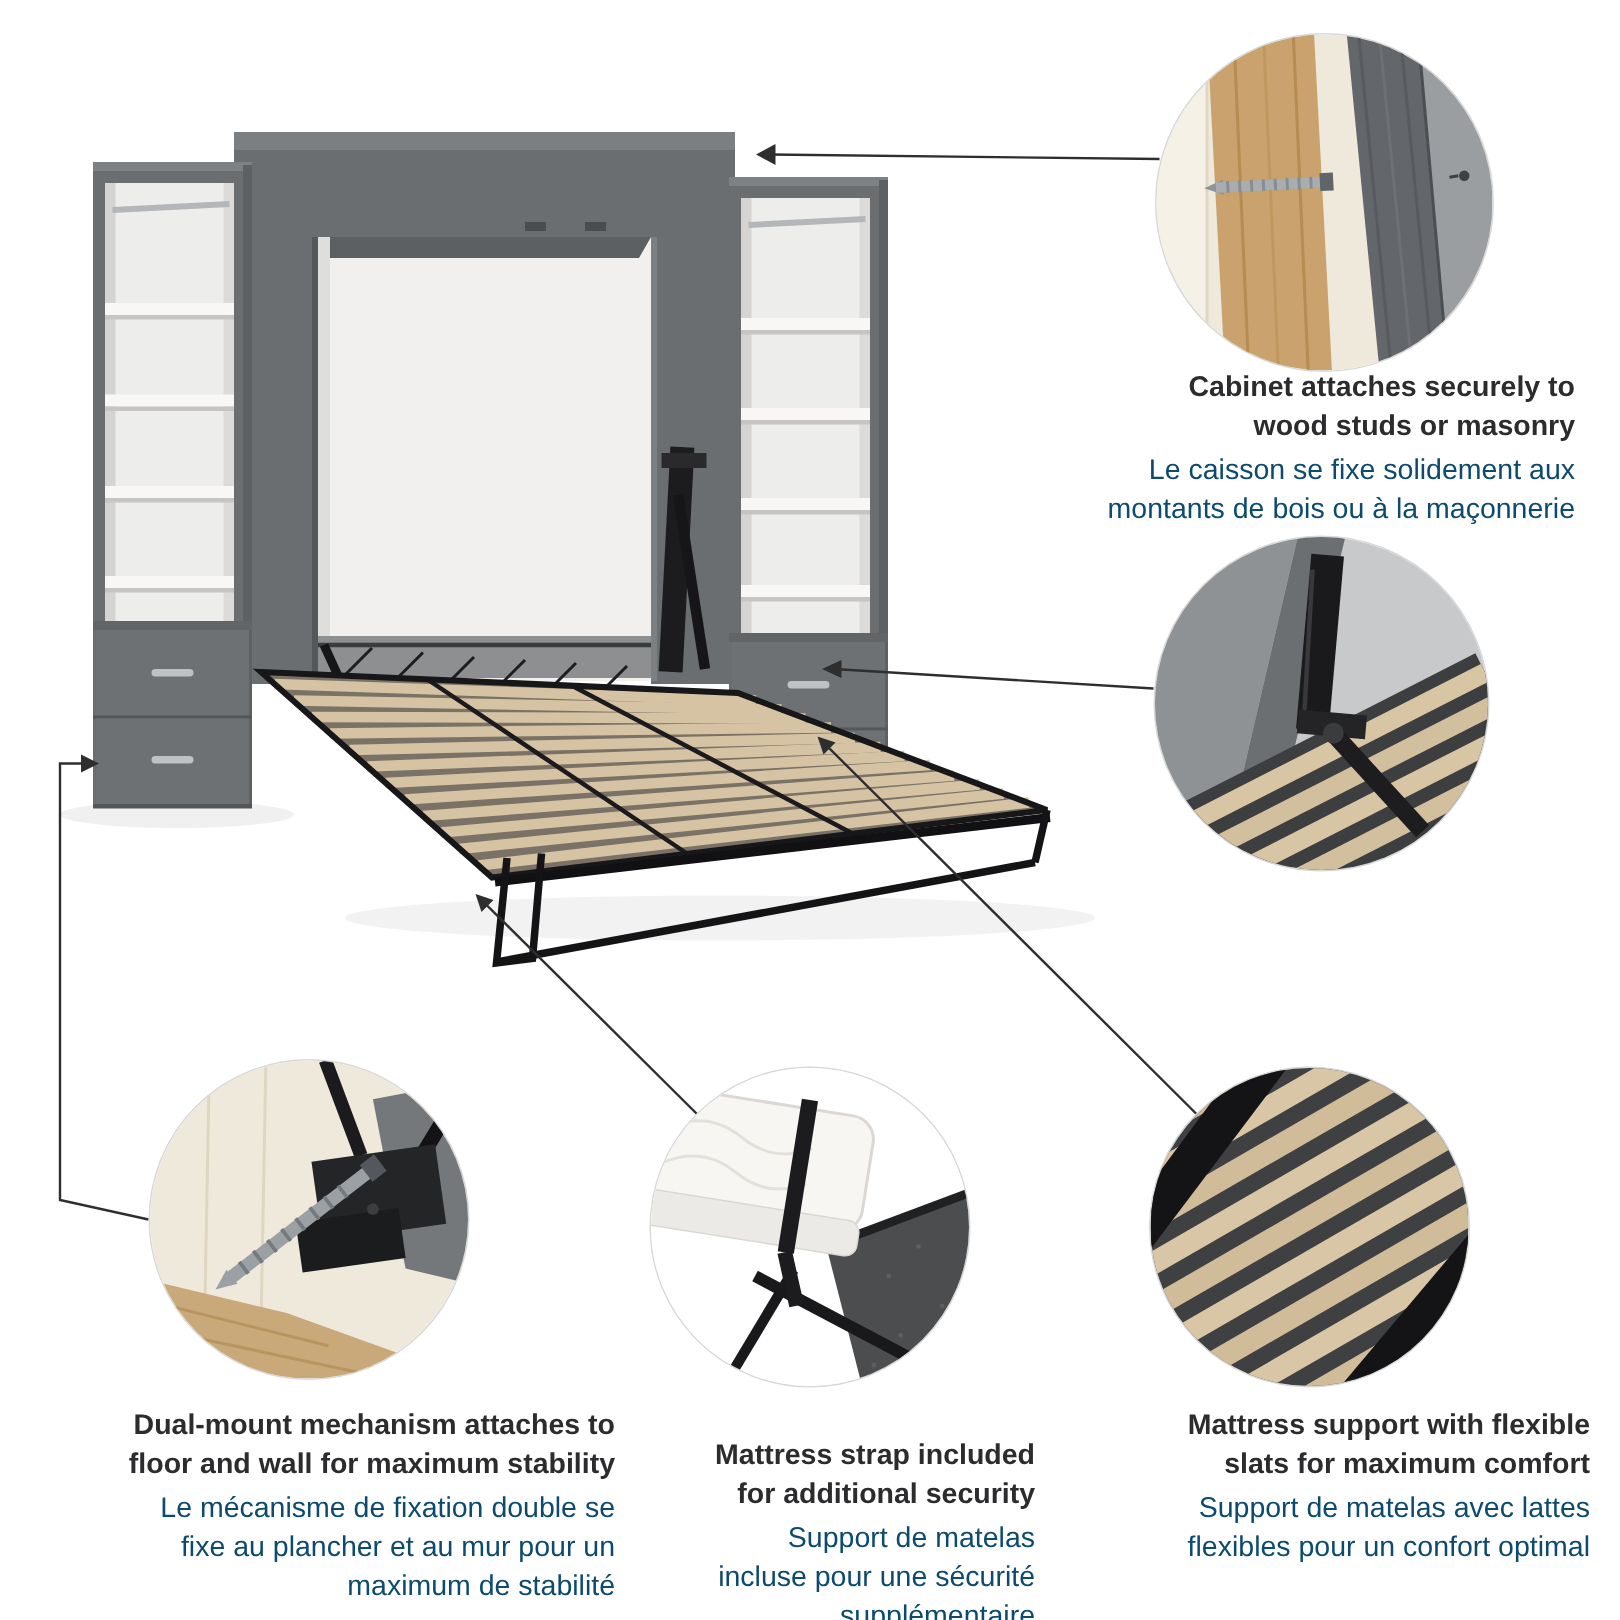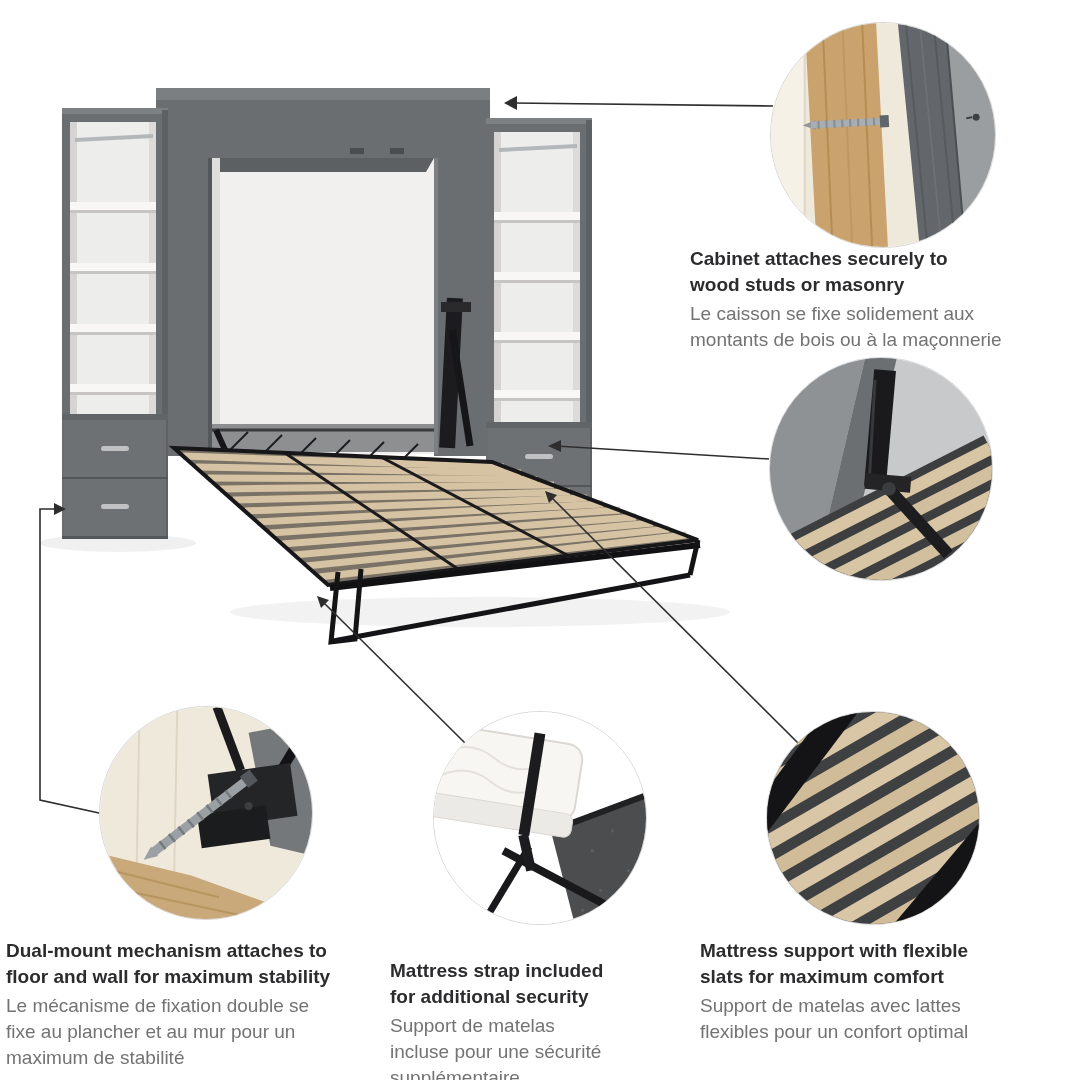--- a/index.html
+++ b/index.html
@@ -9,7 +9,7 @@
   .circle{position:absolute;border-radius:50%;overflow:hidden;background:#fff;
           border:1px solid #d8d8d8;box-sizing:border-box;}
   .circle svg{display:block;width:100%;height:100%;}
-  .feature{position:absolute;text-align:left;}
+  .feature{position:absolute;text-align:right;}
   .feature .en{font-size:19px;line-height:26px;font-weight:700;color:#2c2c2e;white-space:pre-line;}
   .feature .fr{font-size:19px;line-height:26px;font-weight:400;color:#737373;white-space:pre-line;margin-top:3px;}
 </style>

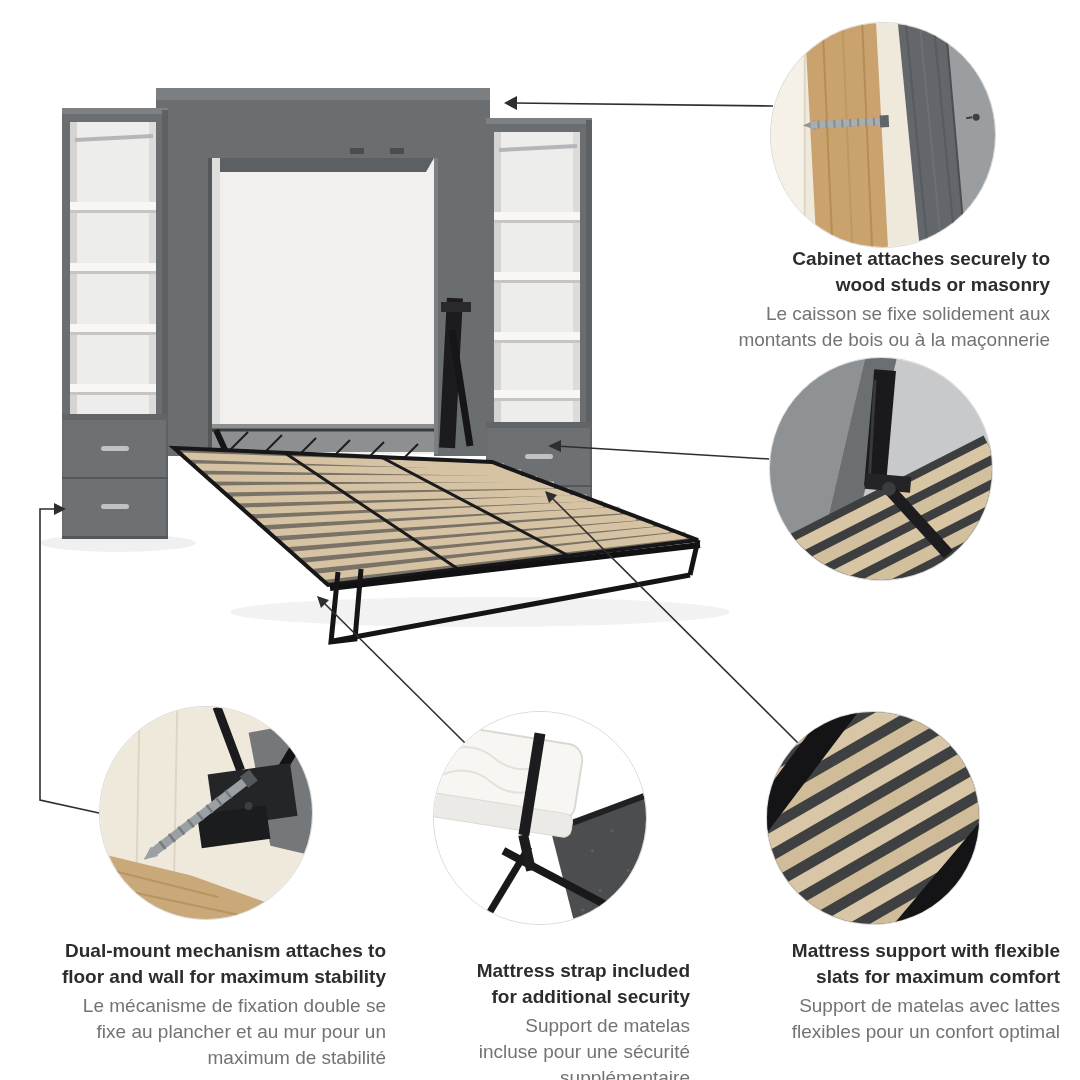--- a/index.html
+++ b/index.html
@@ -11,7 +11,7 @@
   .circle svg{display:block;width:100%;height:100%;}
   .feature{position:absolute;text-align:right;}
   .feature .en{font-size:19px;line-height:26px;font-weight:700;color:#2c2c2e;white-space:pre-line;}
-  .feature .fr{font-size:19px;line-height:26px;font-weight:400;color:#737373;white-space:pre-line;margin-top:3px;}
+  .feature .fr{font-size:19px;line-height:26px;font-weight:400;color:#0c4a6e;white-space:pre-line;margin-top:3px;}
 </style>
 </head>
 <body>

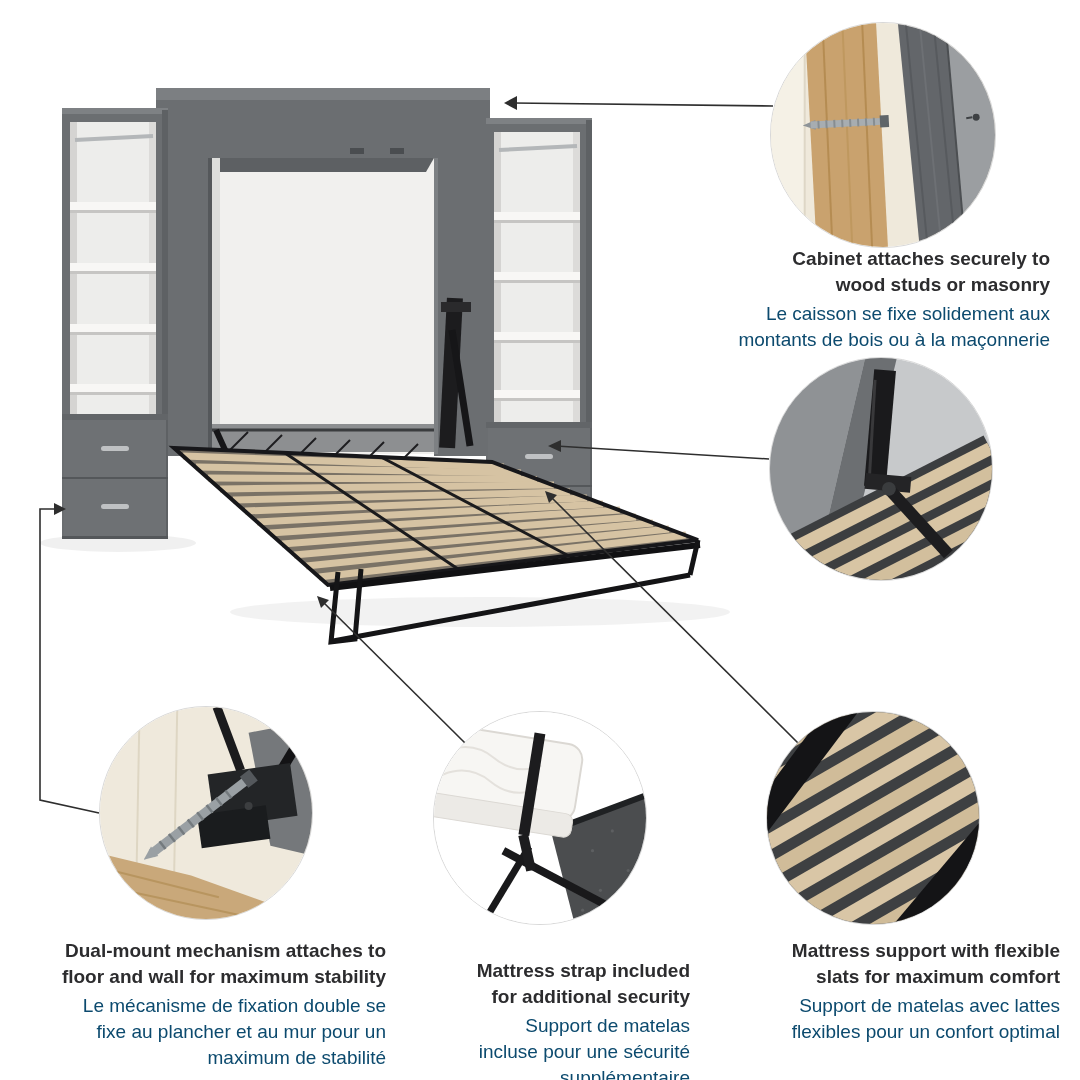--- a/index.html
+++ b/index.html
@@ -313,7 +313,7 @@
   </div>
 
 
-  <div class="feature" style="left:6px;top:938px;width:380px">
+  <div class="feature" style="left:30px;top:938px;width:380px">
     <div class="en">Dual-mount mechanism attaches to
 floor and wall for maximum stability</div>
     <div class="fr">Le mécanisme de fixation double se

